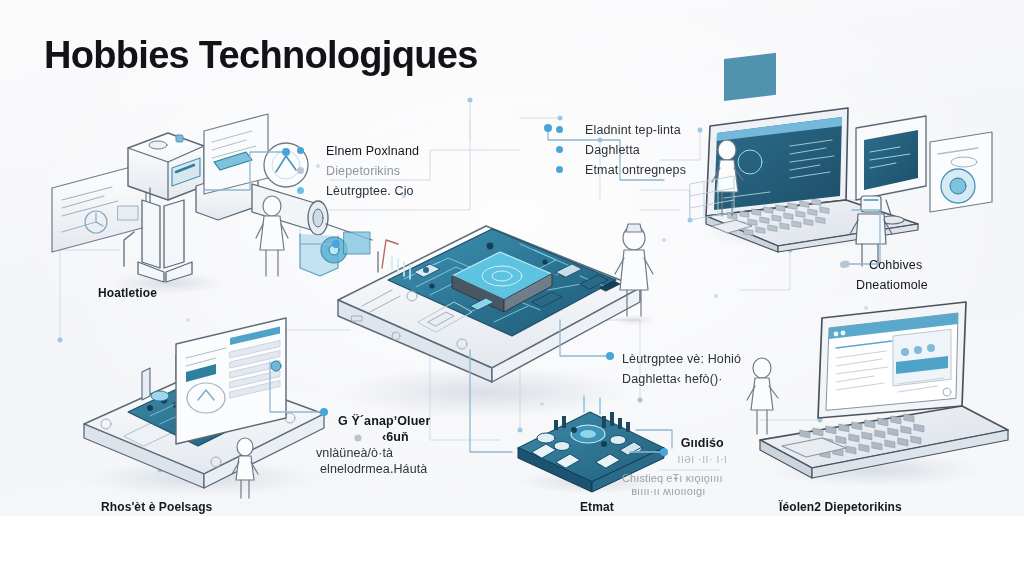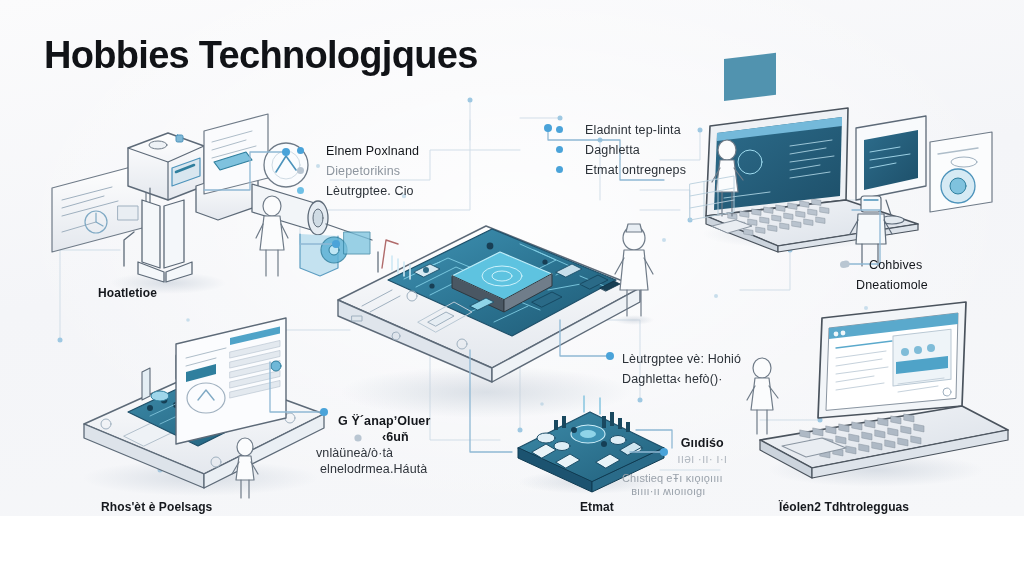--- a/index.html
+++ b/index.html
@@ -679,7 +679,7 @@
   <div class="cap" style="left:98px; top:286px;">Hoatletioe</div>
   <div class="cap" style="left:101px; top:500px;">Rhos'èt è Poelsags</div>
   <div class="cap" style="left:580px; top:500px;">Etmat</div>
-  <div class="cap" style="left:779px; top:500px;">Ïéolen2 Tdhtrolegguas</div>
+  <div class="cap" style="left:779px; top:500px;">Ïéolen2 Diepetorikins</div>
 
 </div>
 

